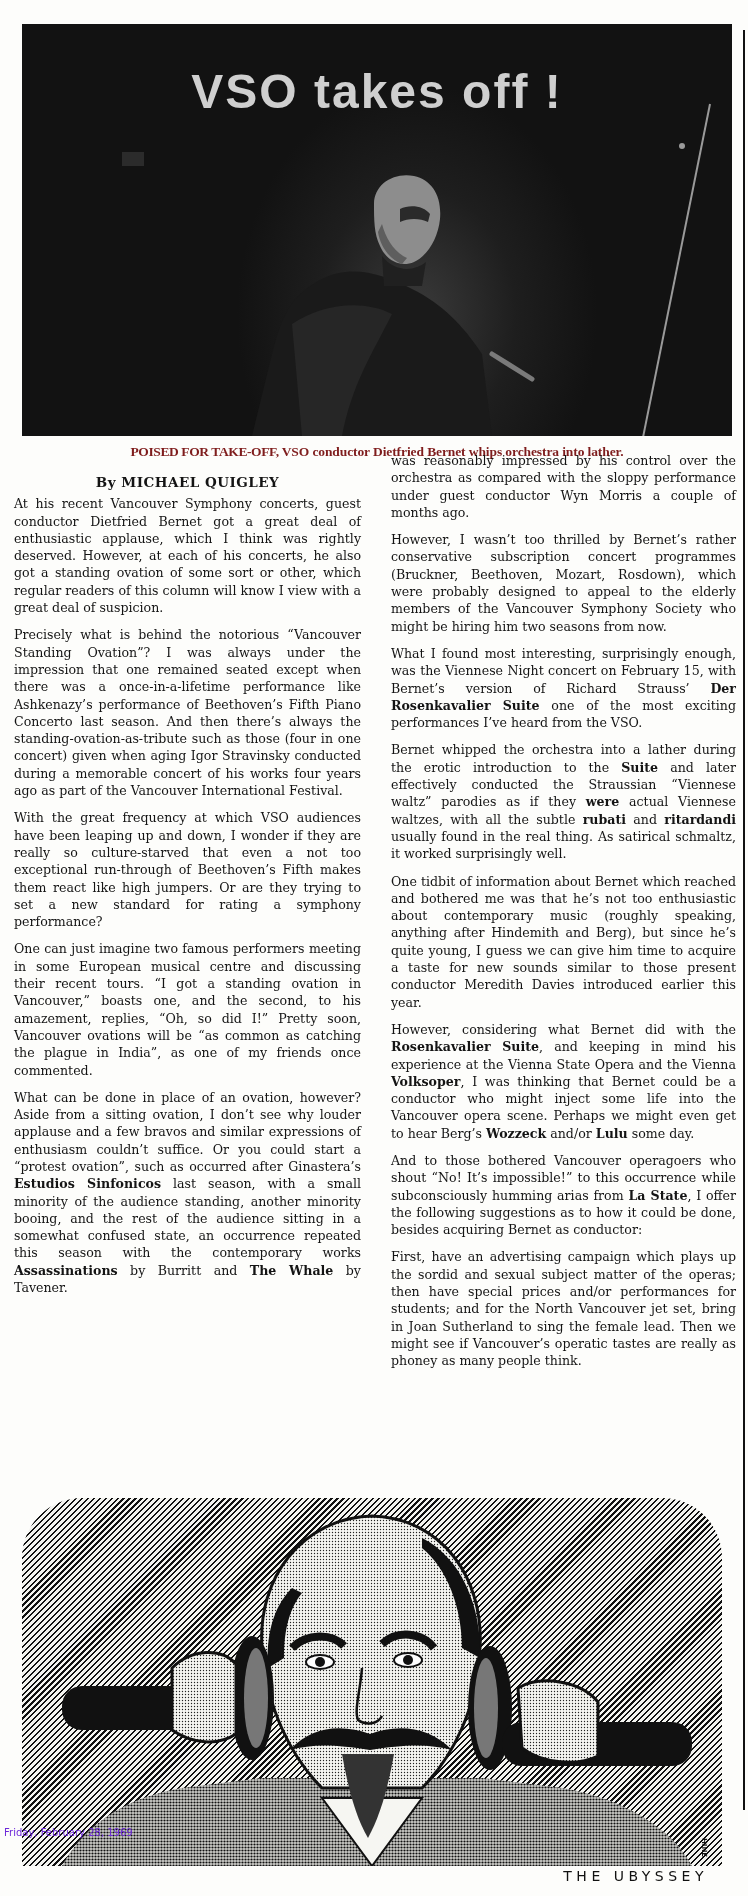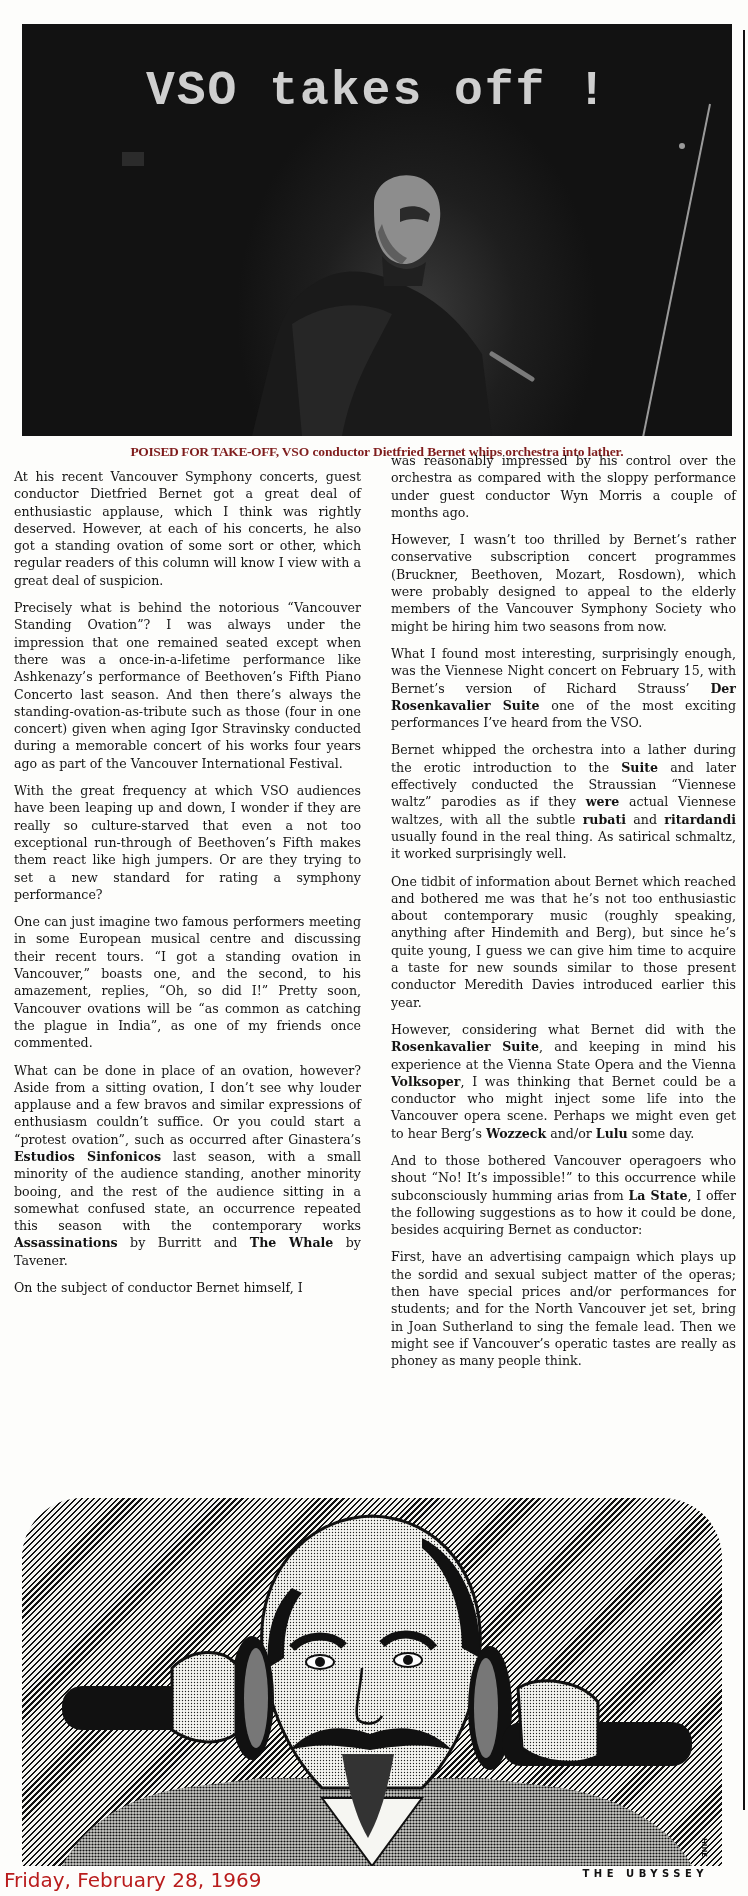--- a/index.html
+++ b/index.html
@@ -15,7 +15,7 @@
   }
   .photo-headline {
     position: absolute; left: 0; right: 0; top: 40px; text-align: center;
-    font-family: Liberation Mono, monospace; font-weight: bold;
+    font-family: Liberation Sans, sans-serif; font-weight: bold;
     font-size: 48px; letter-spacing: 2px; color: #cfcfcf;
   }
   .photo svg { position: absolute; left: 0; top: 0; }

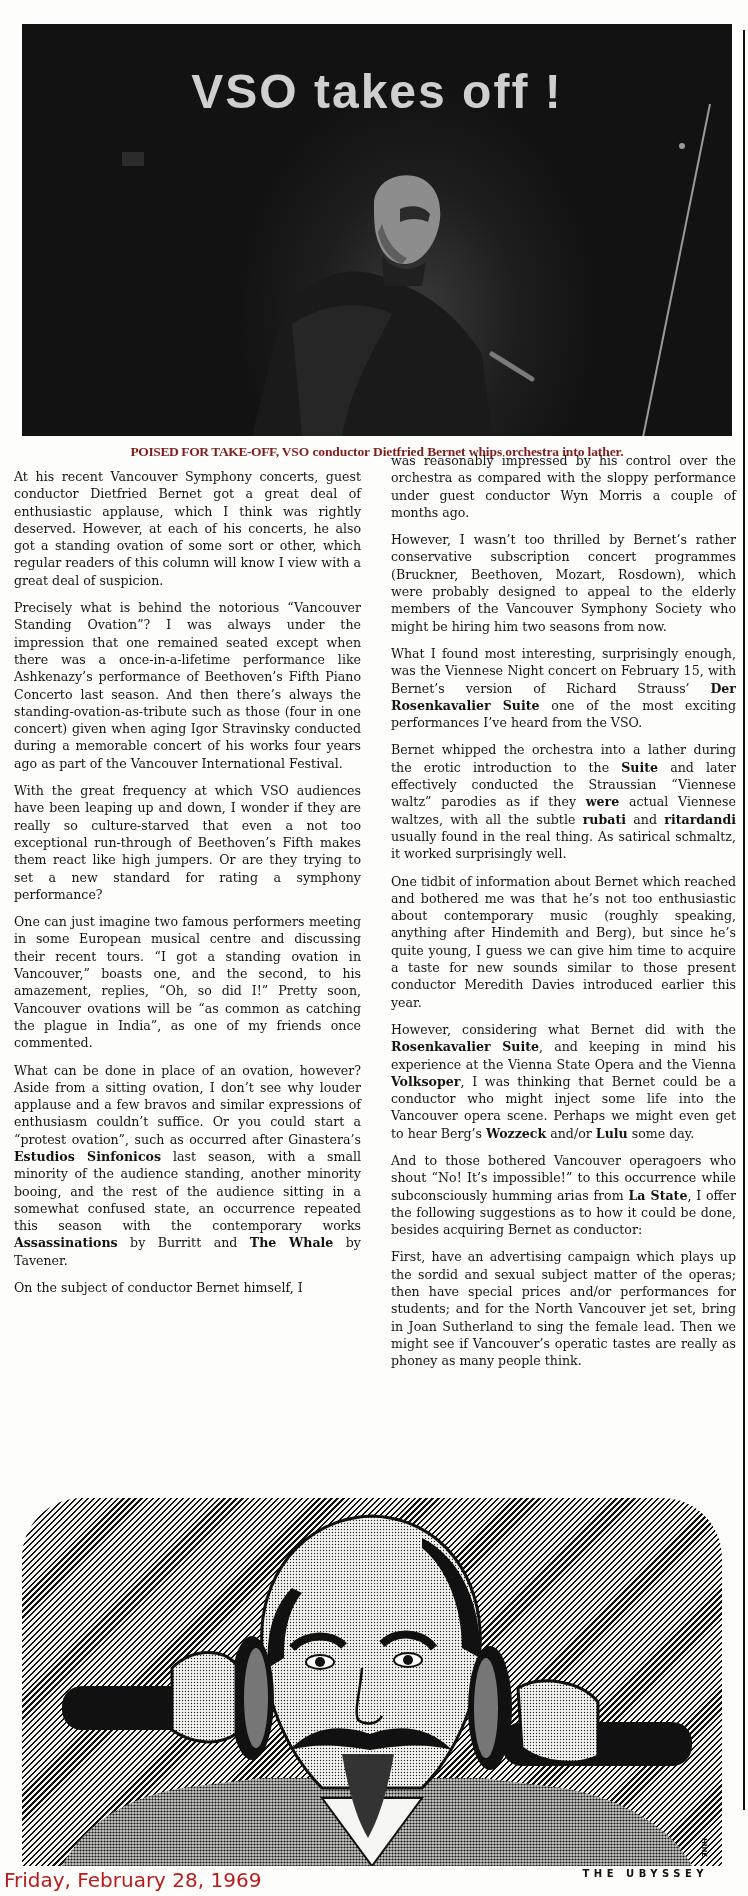--- a/index.html
+++ b/index.html
@@ -102,6 +102,7 @@
   </div>
 
   <div class="col col-left">
+    <div class="byline">By MICHAEL QUIGLEY</div>
     <div id="left-paras">
         <p class="para"><span>At his recent Vancouver Symphony concerts, guest conductor Dietfried Bernet got a great deal of enthusiastic applause, which I think was rightly deserved. However, at each of his con­certs, he also got a standing ovation of some sort or other, which regular readers of this column will know I view with a great deal of suspic­ion.</span></p>
         <p class="para"><span>Precisely what is behind the notorious “Van­couver Standing Ovation”? I was always under the impression that one remained seated except when there was a once-in-a-lifetime perform­ance like Ashkenazy’s performance of Beet­hoven’s Fifth Piano Concerto last season. And then there’s always the standing-ovation-as-tribute such as those (four in one concert) given when aging Igor Stravinsky conducted during a memorable concert of his works four years ago as part of the Vancouver International Fest­ival.</span></p>

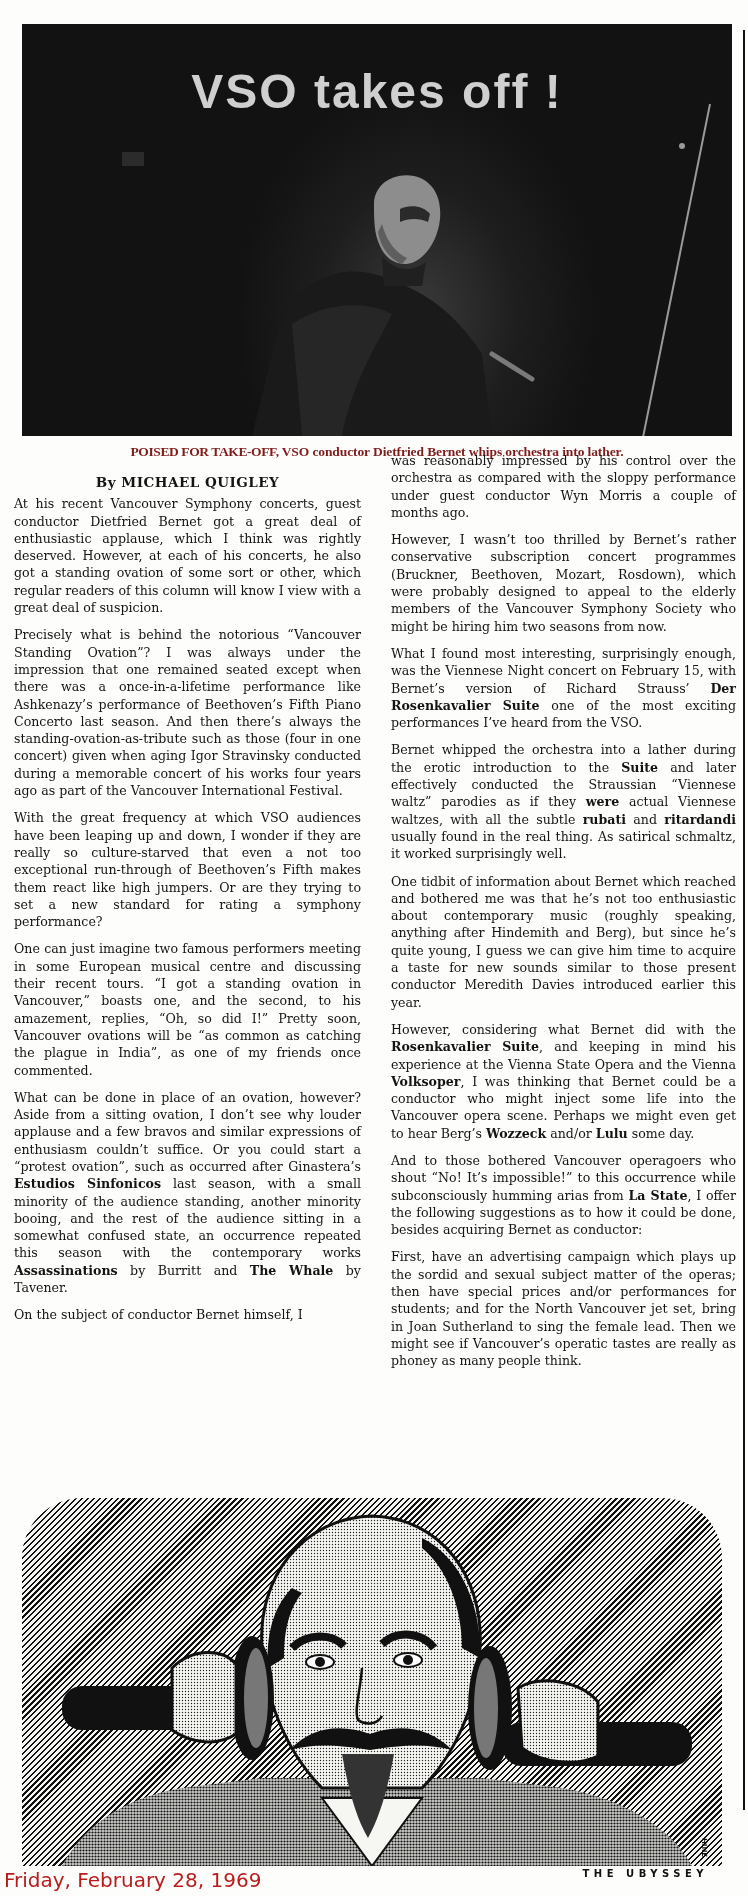--- a/index.html
+++ b/index.html
@@ -109,7 +109,6 @@
         <p class="para"><span>With the great frequency at which VSO audi­ences have been leaping up and down, I wonder if they are really so culture-starved that even a not too exceptional run-through of Beethoven’s Fifth makes them react like high jumpers. Or are they trying to set a new standard for rating a symphony performance?</span></p>
         <p class="para"><span>One can just imagine two famous performers meeting in some European musical centre and discussing their recent tours. “I got a standing ovation in Vancouver,” boasts one, and the second, to his amazement, replies, “Oh, so did I!” Pretty soon, Vancouver ovations will be “as common as catching the plague in India”, as one of my friends once commented.</span></p>
         <p class="para"><span>What can be done in place of an ovation, how­ever? Aside from a sitting ovation, I don’t see why louder applause and a few bravos and similar expressions of enthusiasm couldn’t suf­fice. Or you could start a “protest ovation”, such as occurred after Ginastera’s </span><b>Estudios Sinfonicos</b><span> last season, with a small minority of the audience standing, another minority boo­ing, and the rest of the audience sitting in a somewhat confused state, an occurrence re­peated this season with the contemporary works </span><b>Assassinations</b><span> by Burritt and </span><b>The Whale</b><span> by Tavener.</span></p>
-        <p class="para"><span>On the subject of conductor Bernet himself, I</span></p>
       </div>
   </div>
 

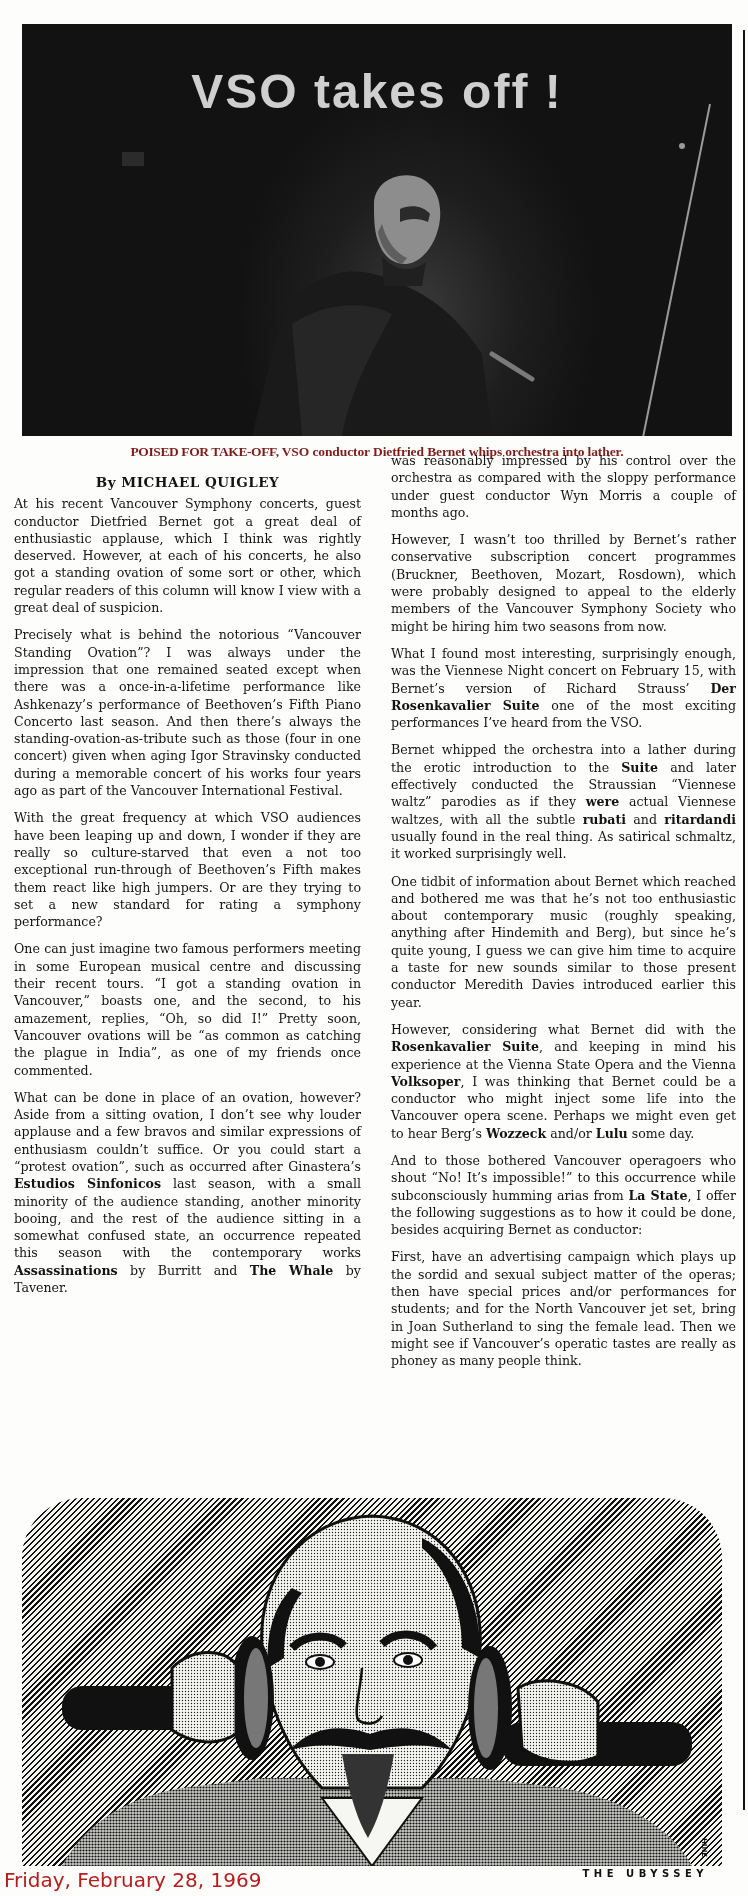--- a/index.html
+++ b/index.html
@@ -58,8 +58,8 @@
 
   
   .footer-date {
-    position: absolute; left: 4px; top: 1868px; font-family: "DejaVu Sans", "Liberation Sans", sans-serif;
-    font-size: 20px; color: #b91c1c;
+    position: absolute; left: 4px; top: 1827px; font-family: "DejaVu Sans", "Liberation Sans", sans-serif;
+    font-size: 10px; color: #6d28d9;
   }
   .footer-paper {
     position: absolute; right: 40px; top: 1868px; font-family: "DejaVu Sans", "Liberation Sans", sans-serif;

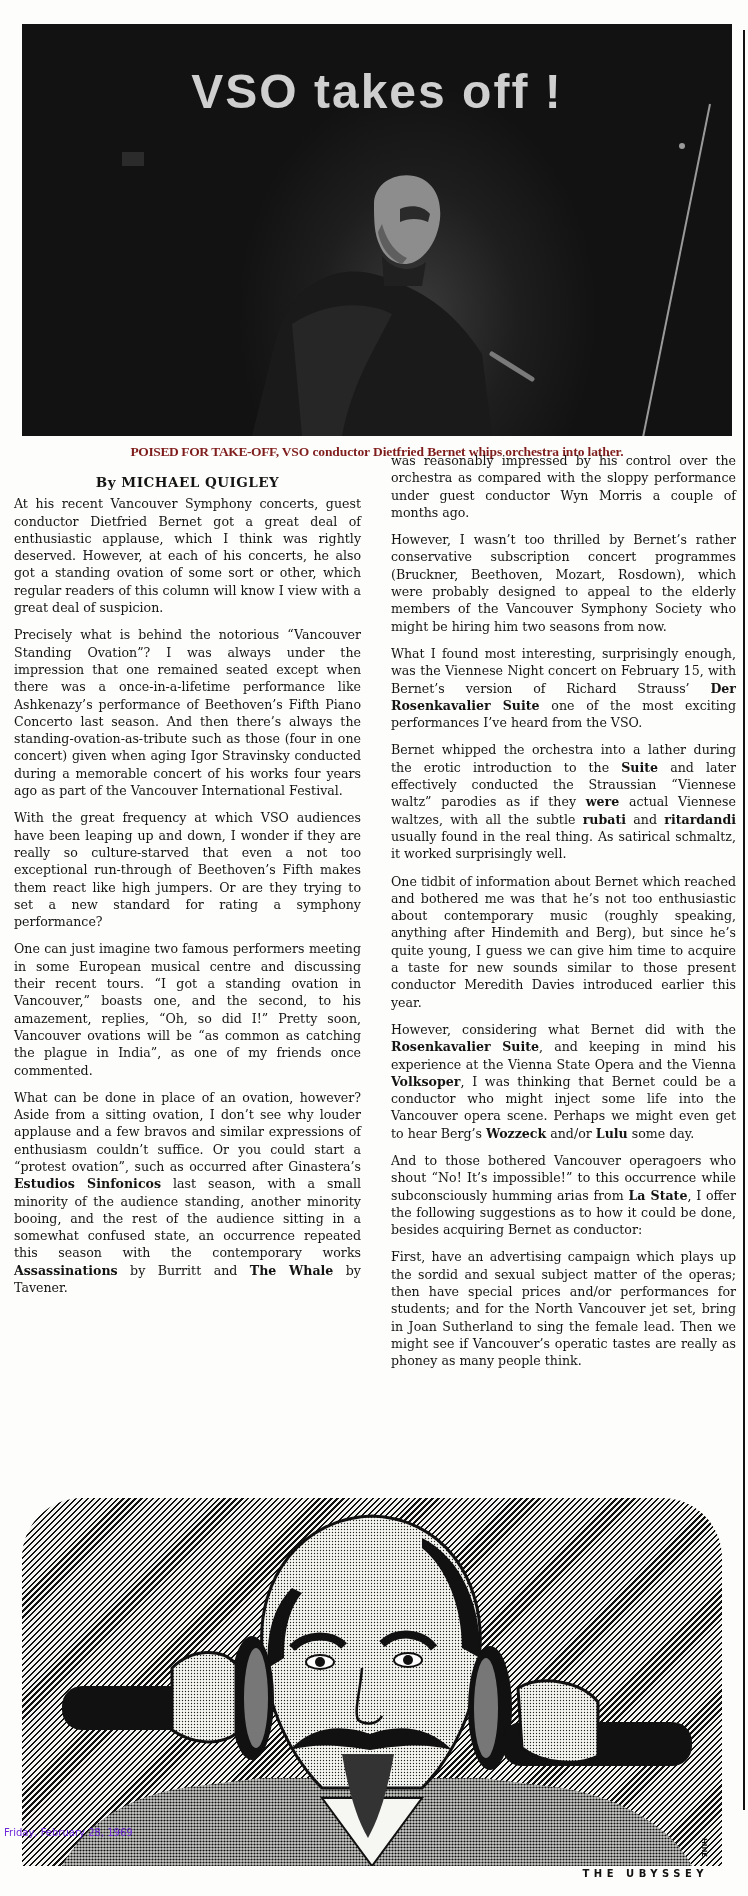--- a/index.html
+++ b/index.html
@@ -63,7 +63,7 @@
   }
   .footer-paper {
     position: absolute; right: 40px; top: 1868px; font-family: "DejaVu Sans", "Liberation Sans", sans-serif;
-    font-weight: bold; font-size: 10px; letter-spacing: 4.5px; color: #111; margin-left: 36px;
+    font-weight: normal; font-size: 14px; letter-spacing: 4.5px; color: #111; margin-left: 36px;
   }
 </style>
 </head>

